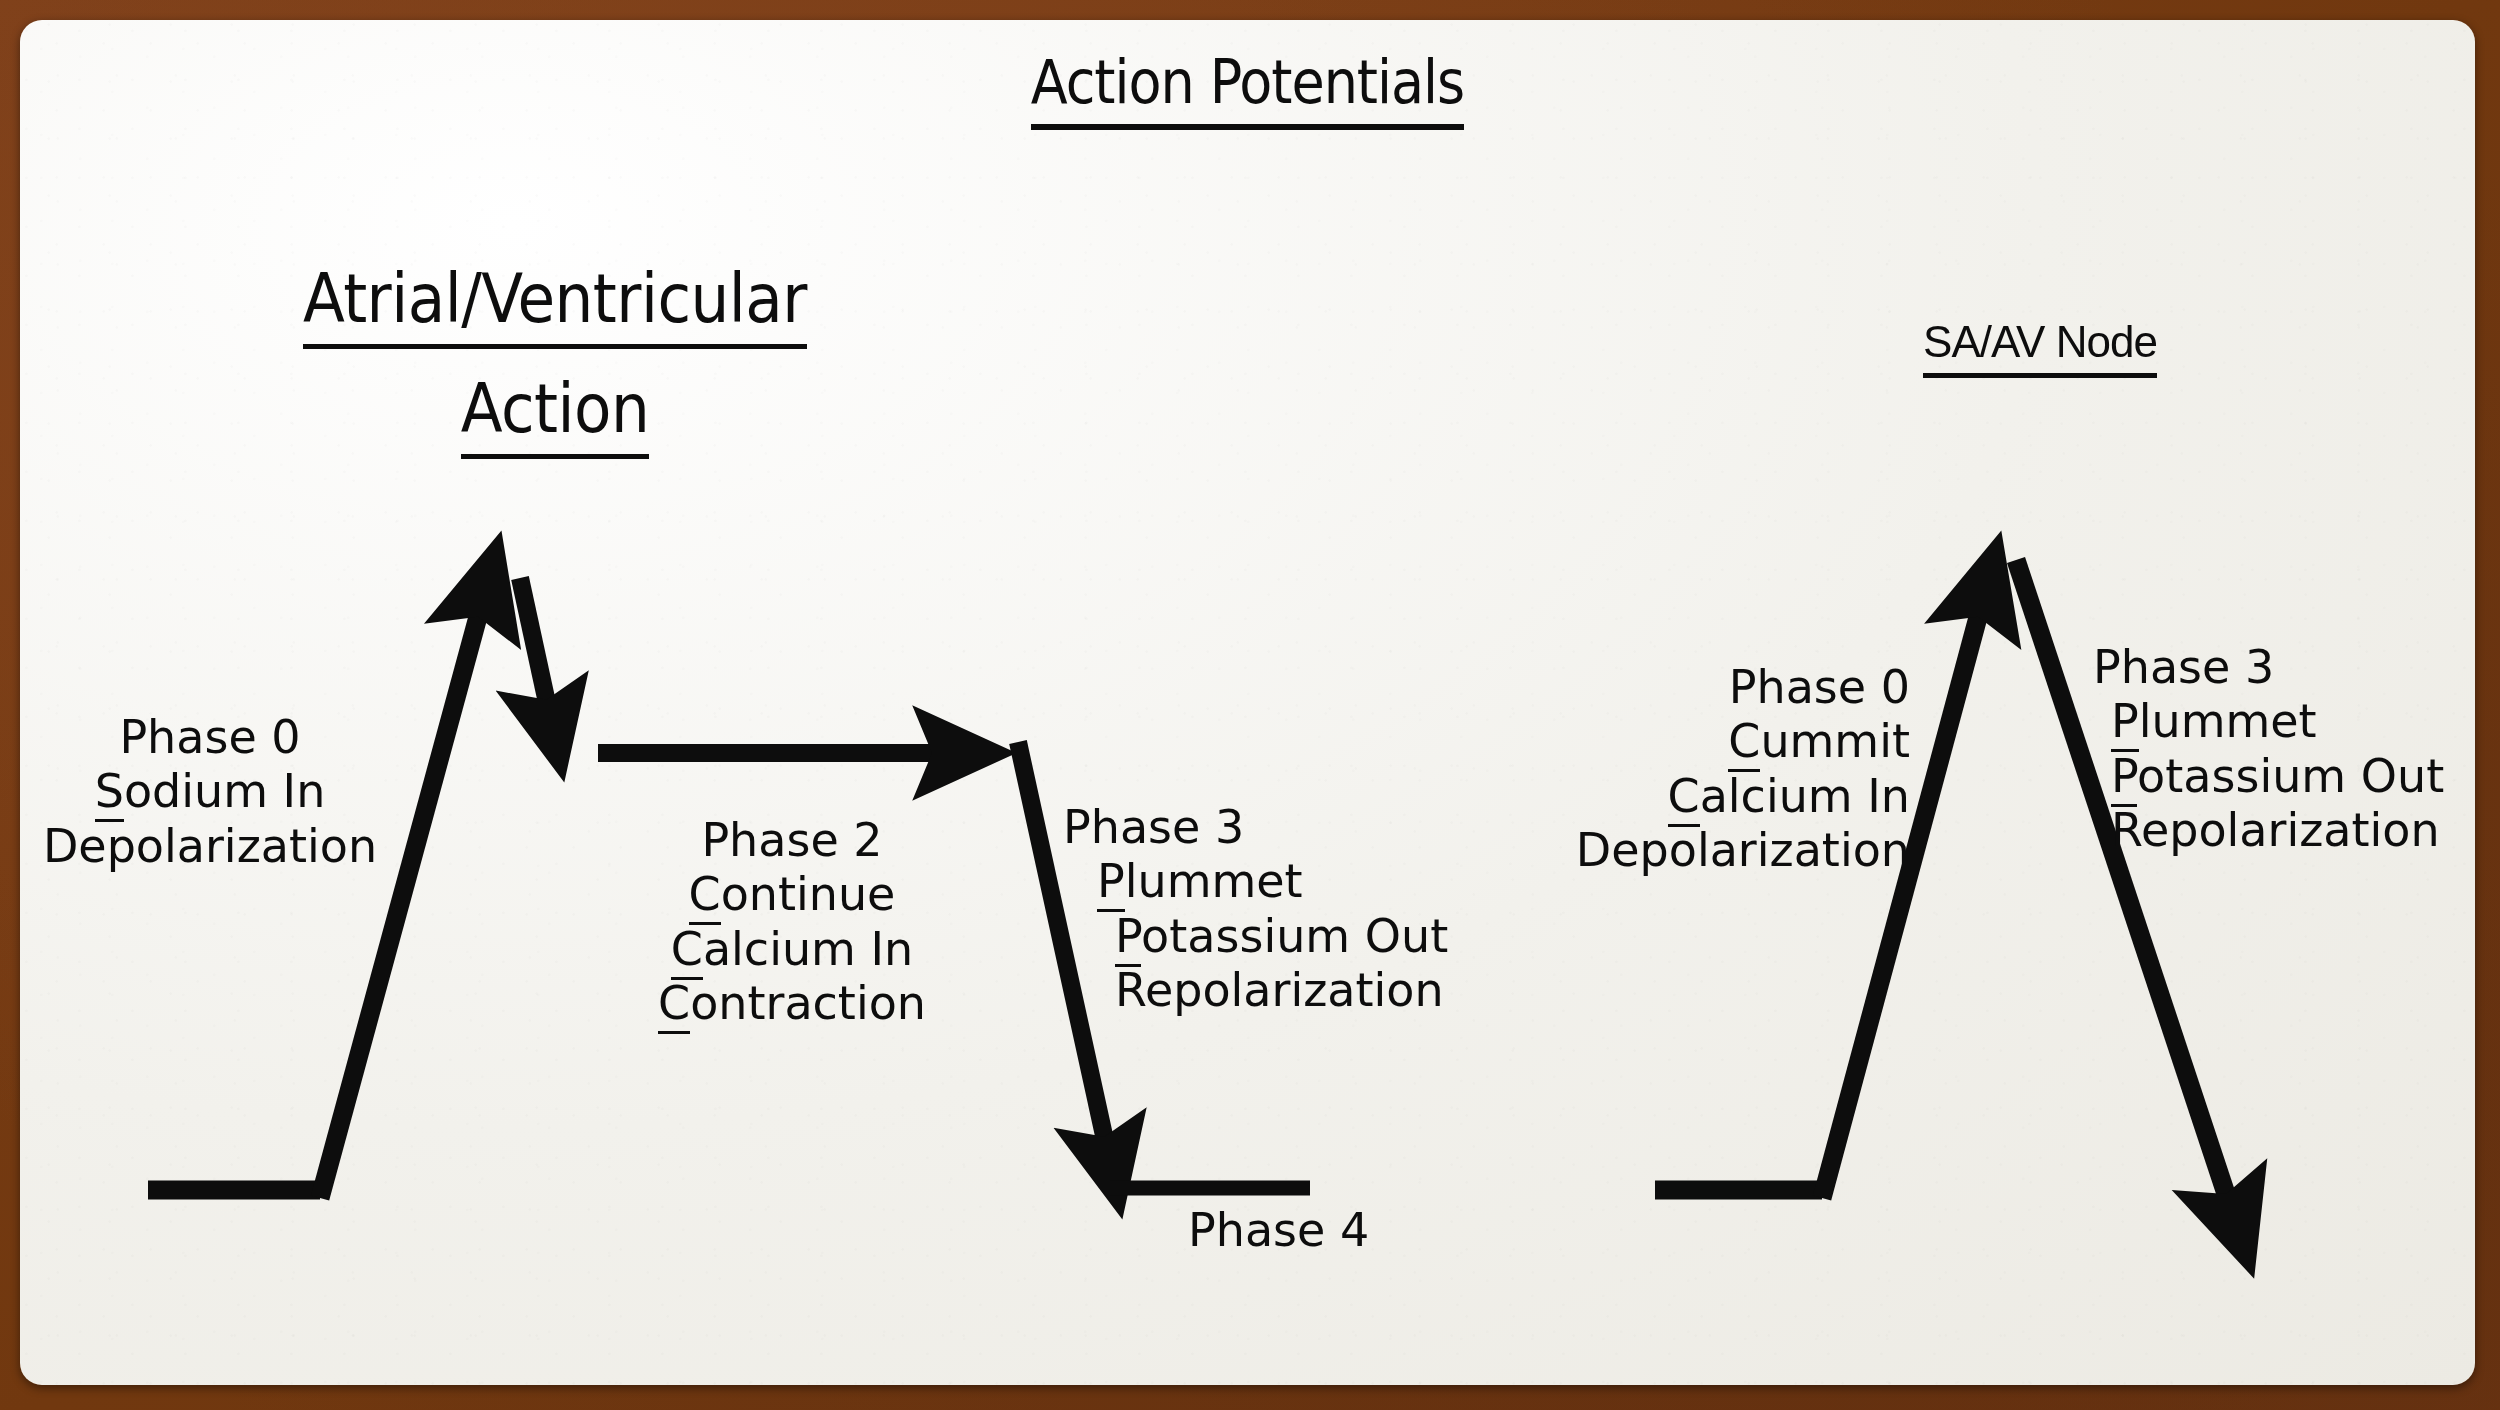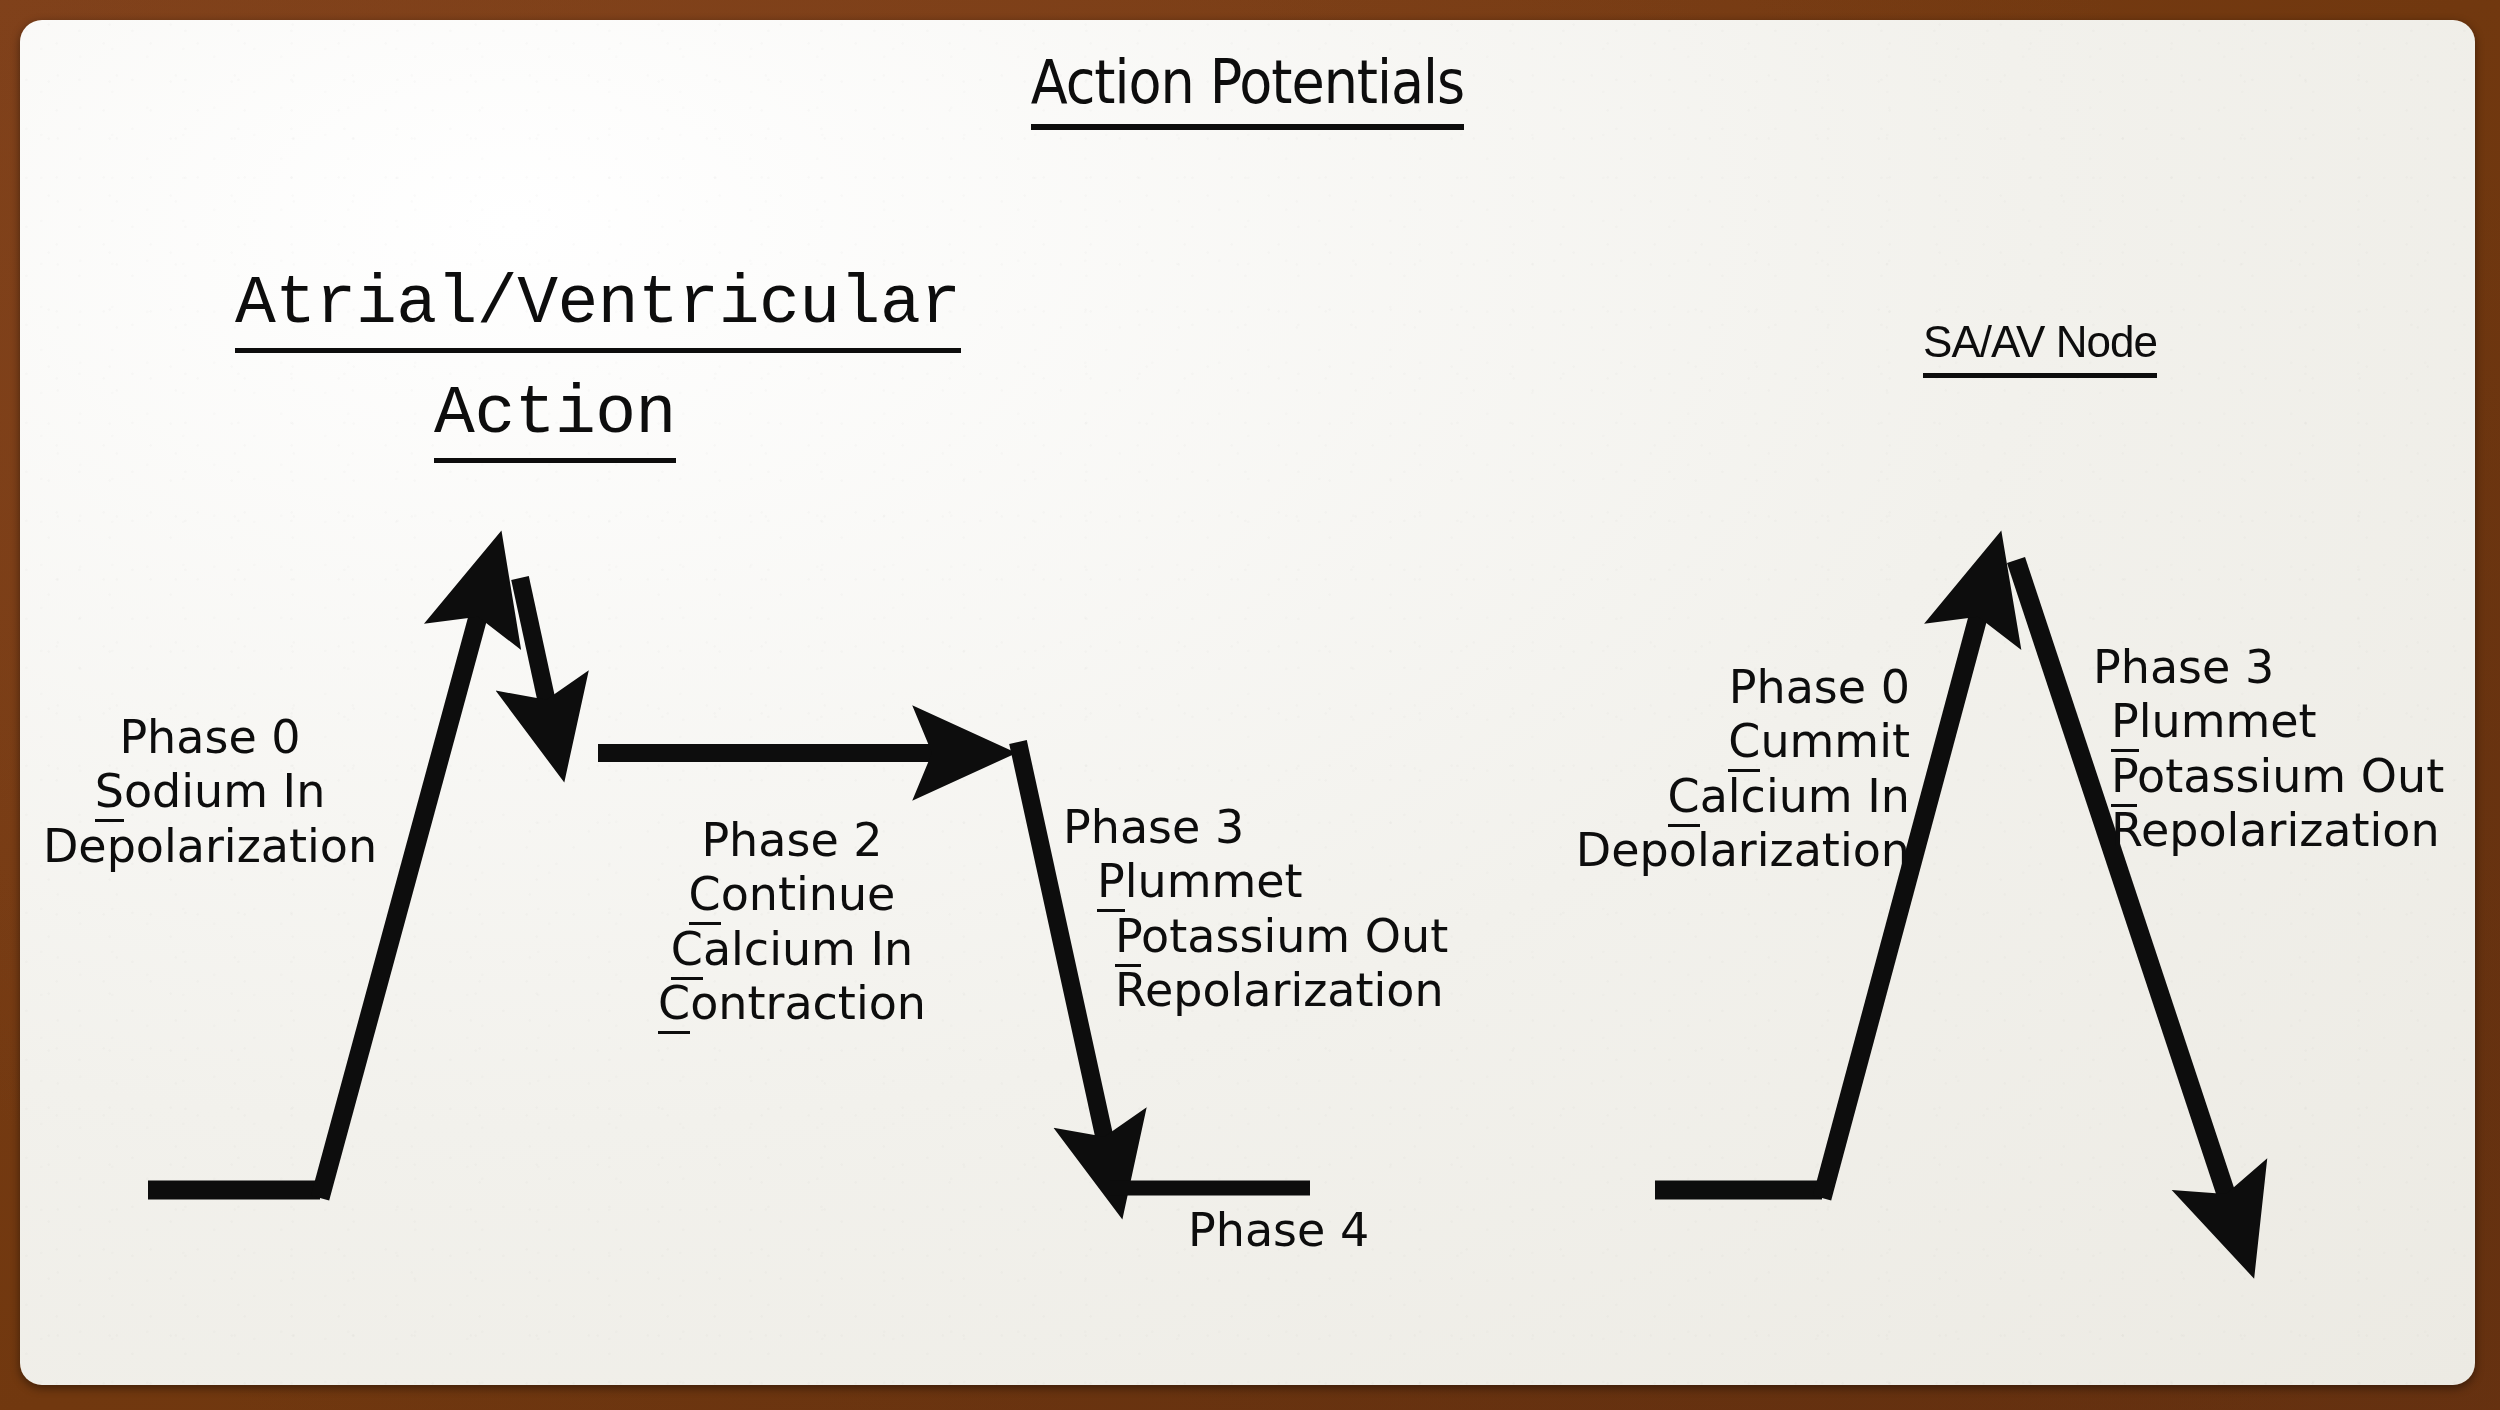--- a/index.html
+++ b/index.html
@@ -67,7 +67,7 @@
     font-weight: 400;
     letter-spacing: -0.5px;
   }
-  .heading-cond .ul { border-bottom: 5px solid #0d0d0d; padding-bottom: 6px; font-family: Liberation Mono, monospace; }
+  .heading-cond .ul { border-bottom: 5px solid #0d0d0d; padding-bottom: 6px; }
   .heading-wide {
     font-family: "Liberation Sans", sans-serif;
     font-size: 44px;

